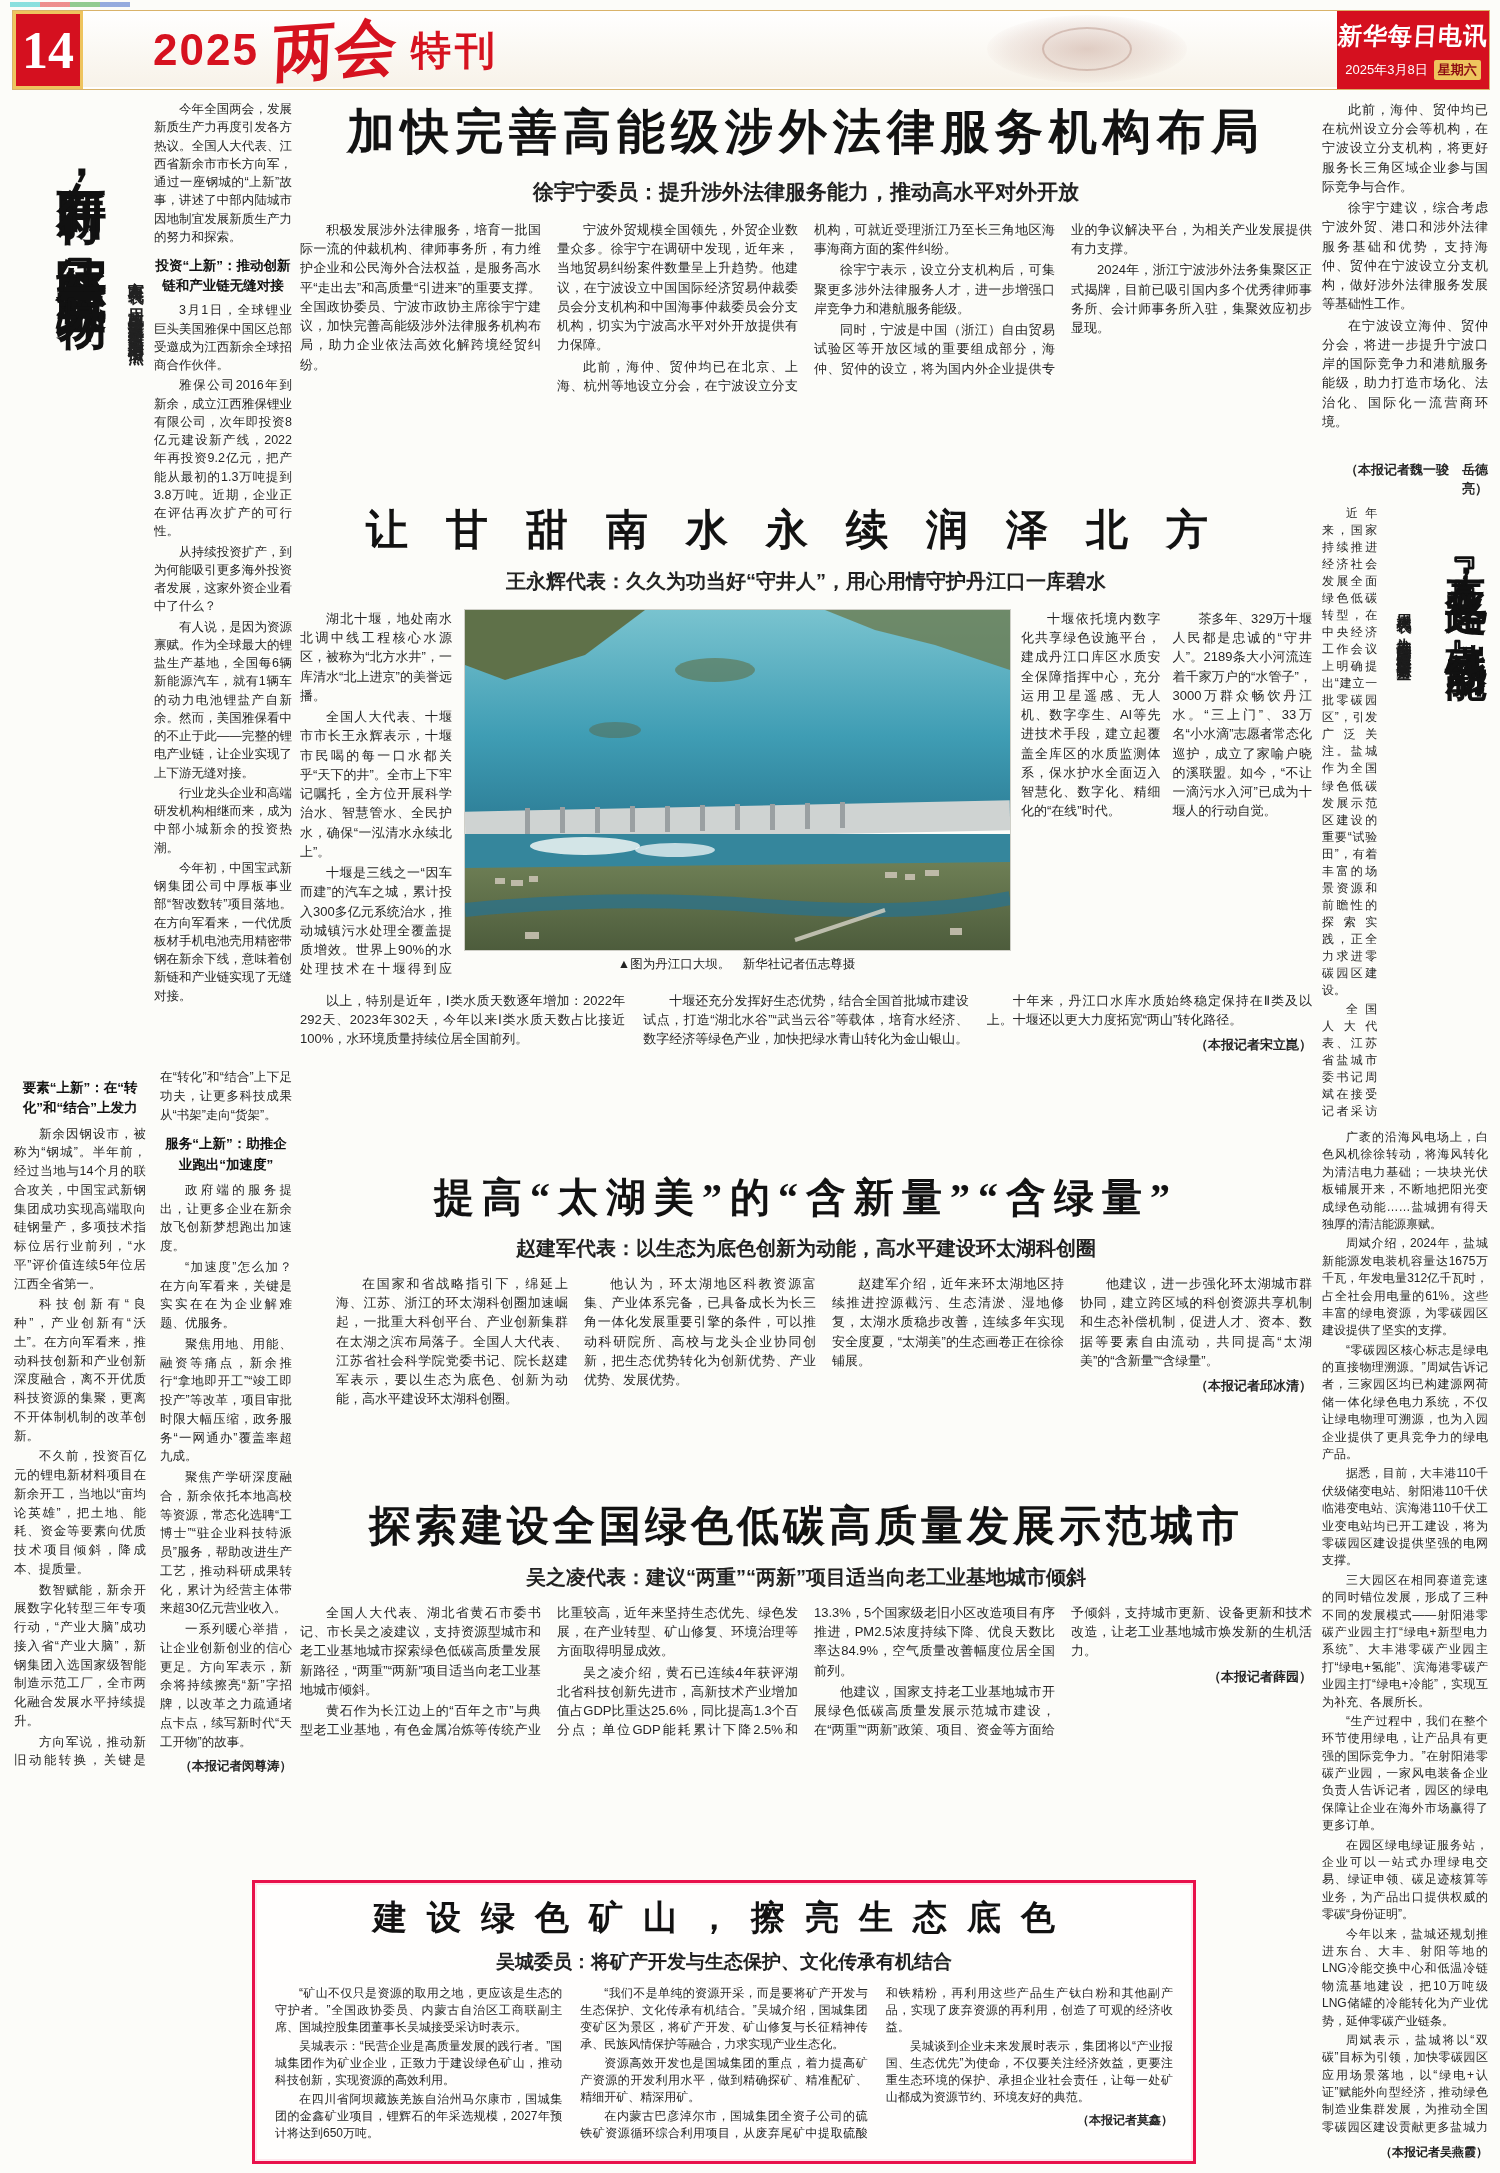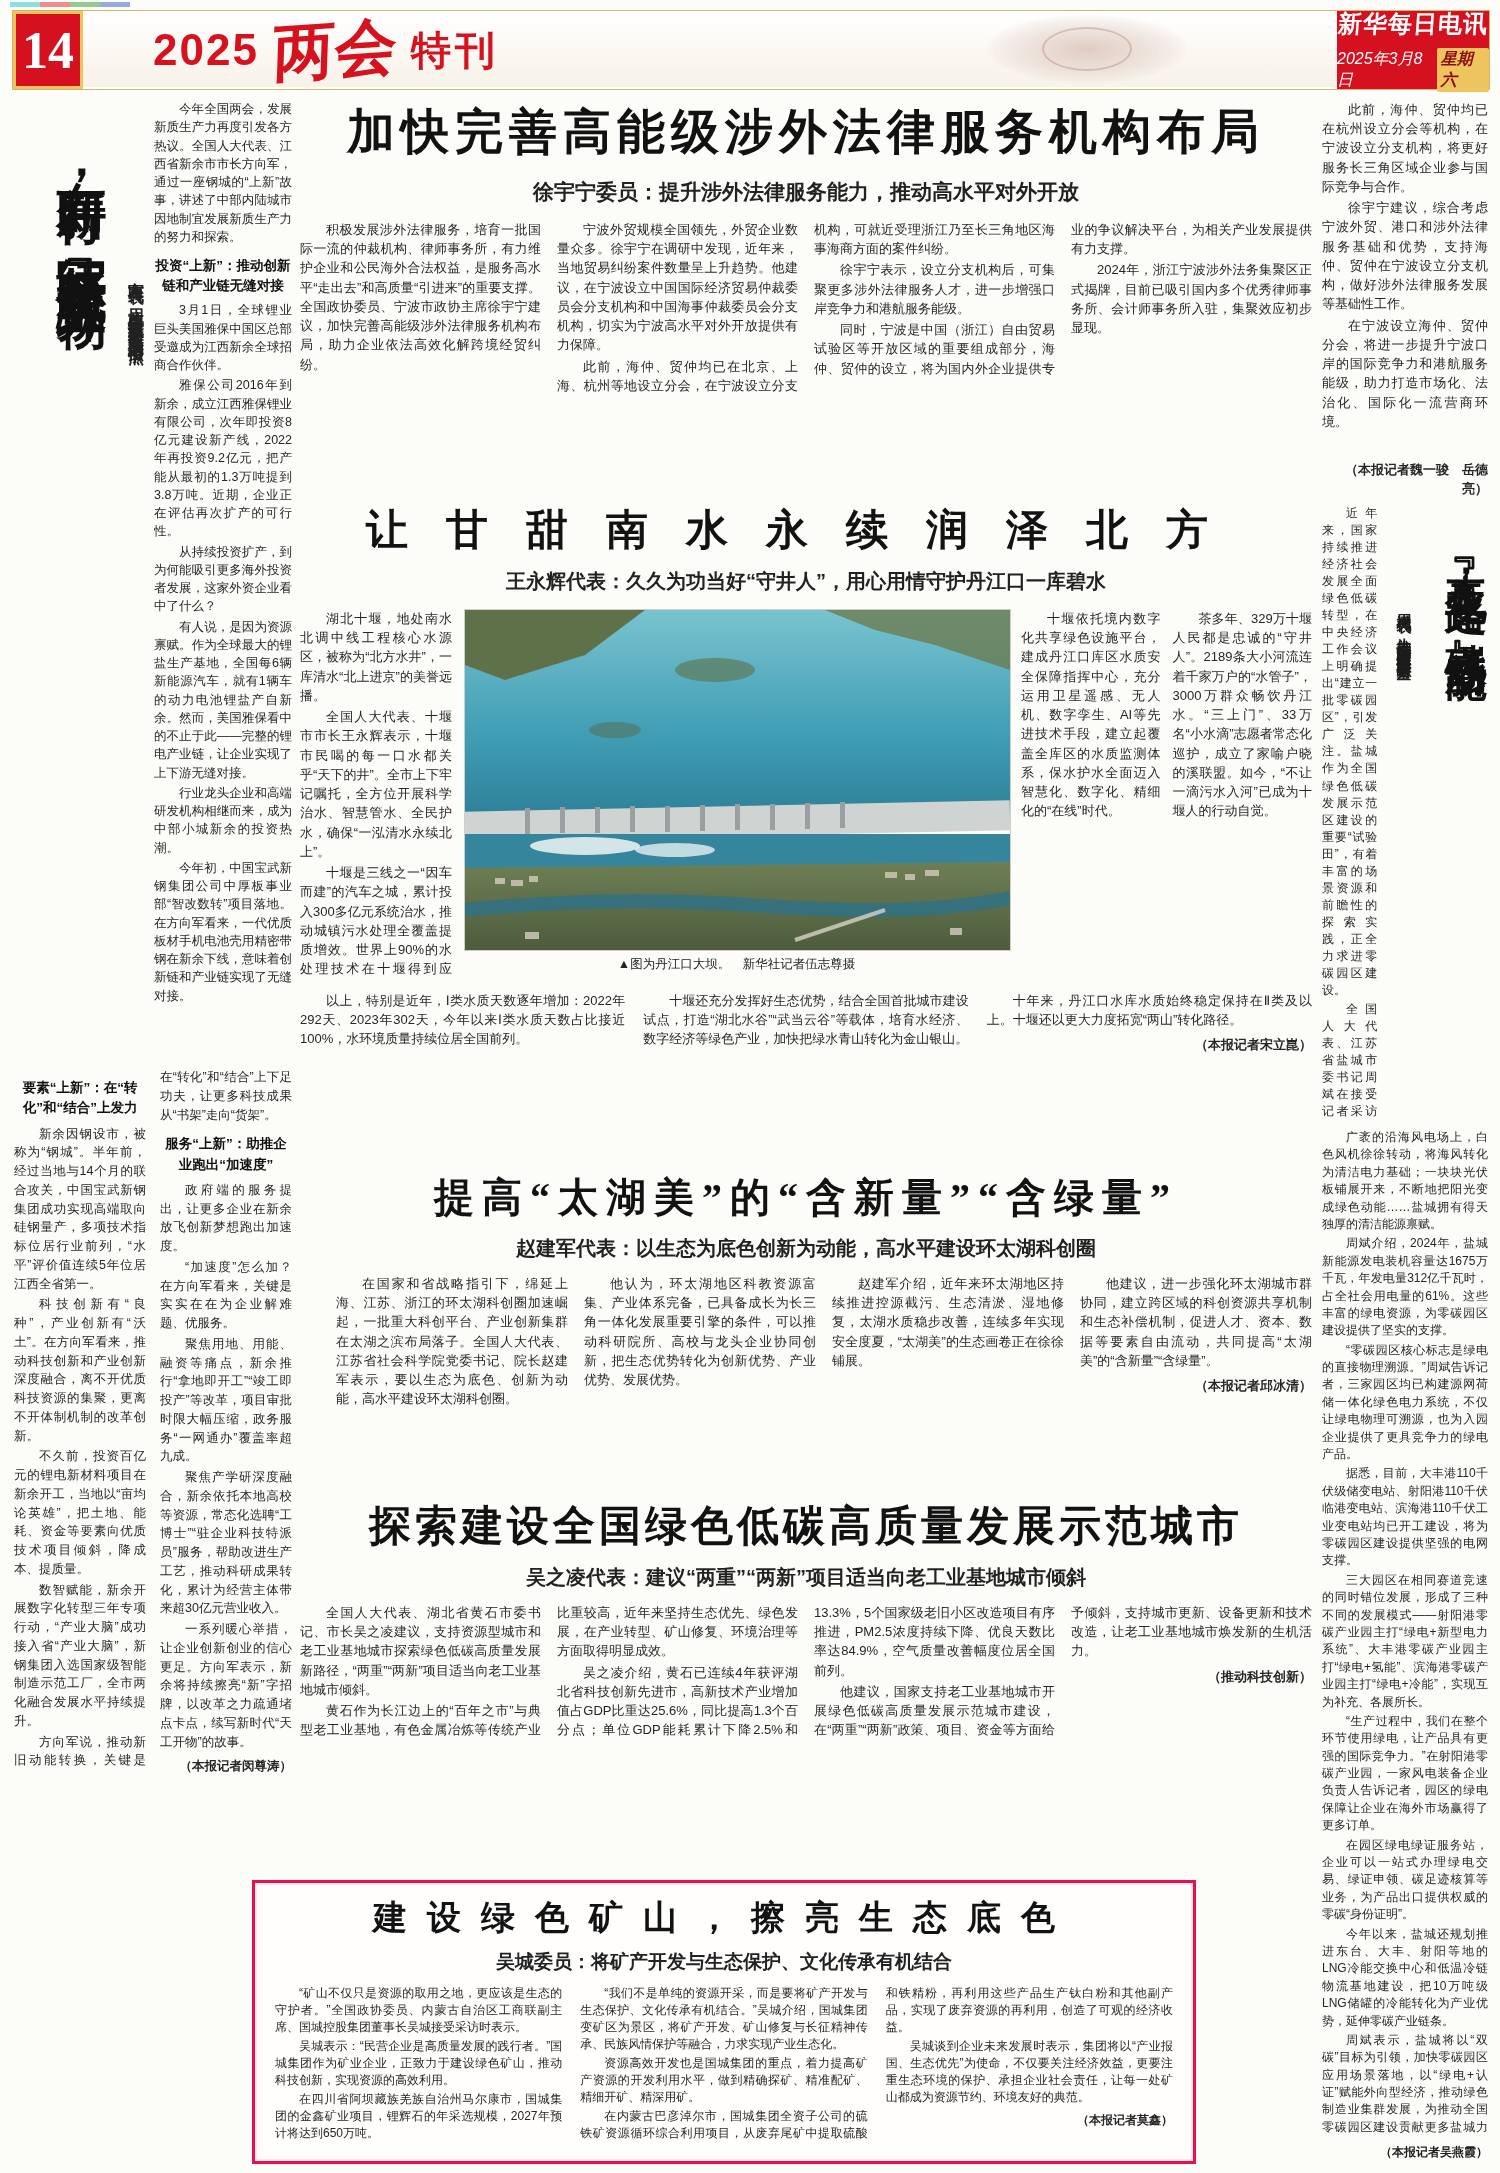--- a/index.html
+++ b/index.html
@@ -21,7 +21,7 @@
   .wm::after{content:"";position:absolute;inset:12px 55px;border:2px solid rgba(165,120,105,.35);border-radius:50%;}
   .masthead{width:152px;background:#d5101f;color:#fff;display:flex;flex-direction:column;align-items:center;justify-content:center;gap:8px;}
   .mh-title{font-family:"Liberation Serif",serif;font-weight:900;font-size:24px;letter-spacing:1px;transform:skewX(-4deg);}
-  .mh-date{font-size:16px;display:flex;align-items:center;gap:6px;font-style:italic;}
+  .mh-date{font-size:13px;display:flex;align-items:center;gap:6px;}
   .mh-week{background:#eec45e;color:#8c0a12;font-weight:700;padding:1px 4px;border-radius:2px;}
   
   .para{margin:0 0 2px 0;text-indent:2em;}

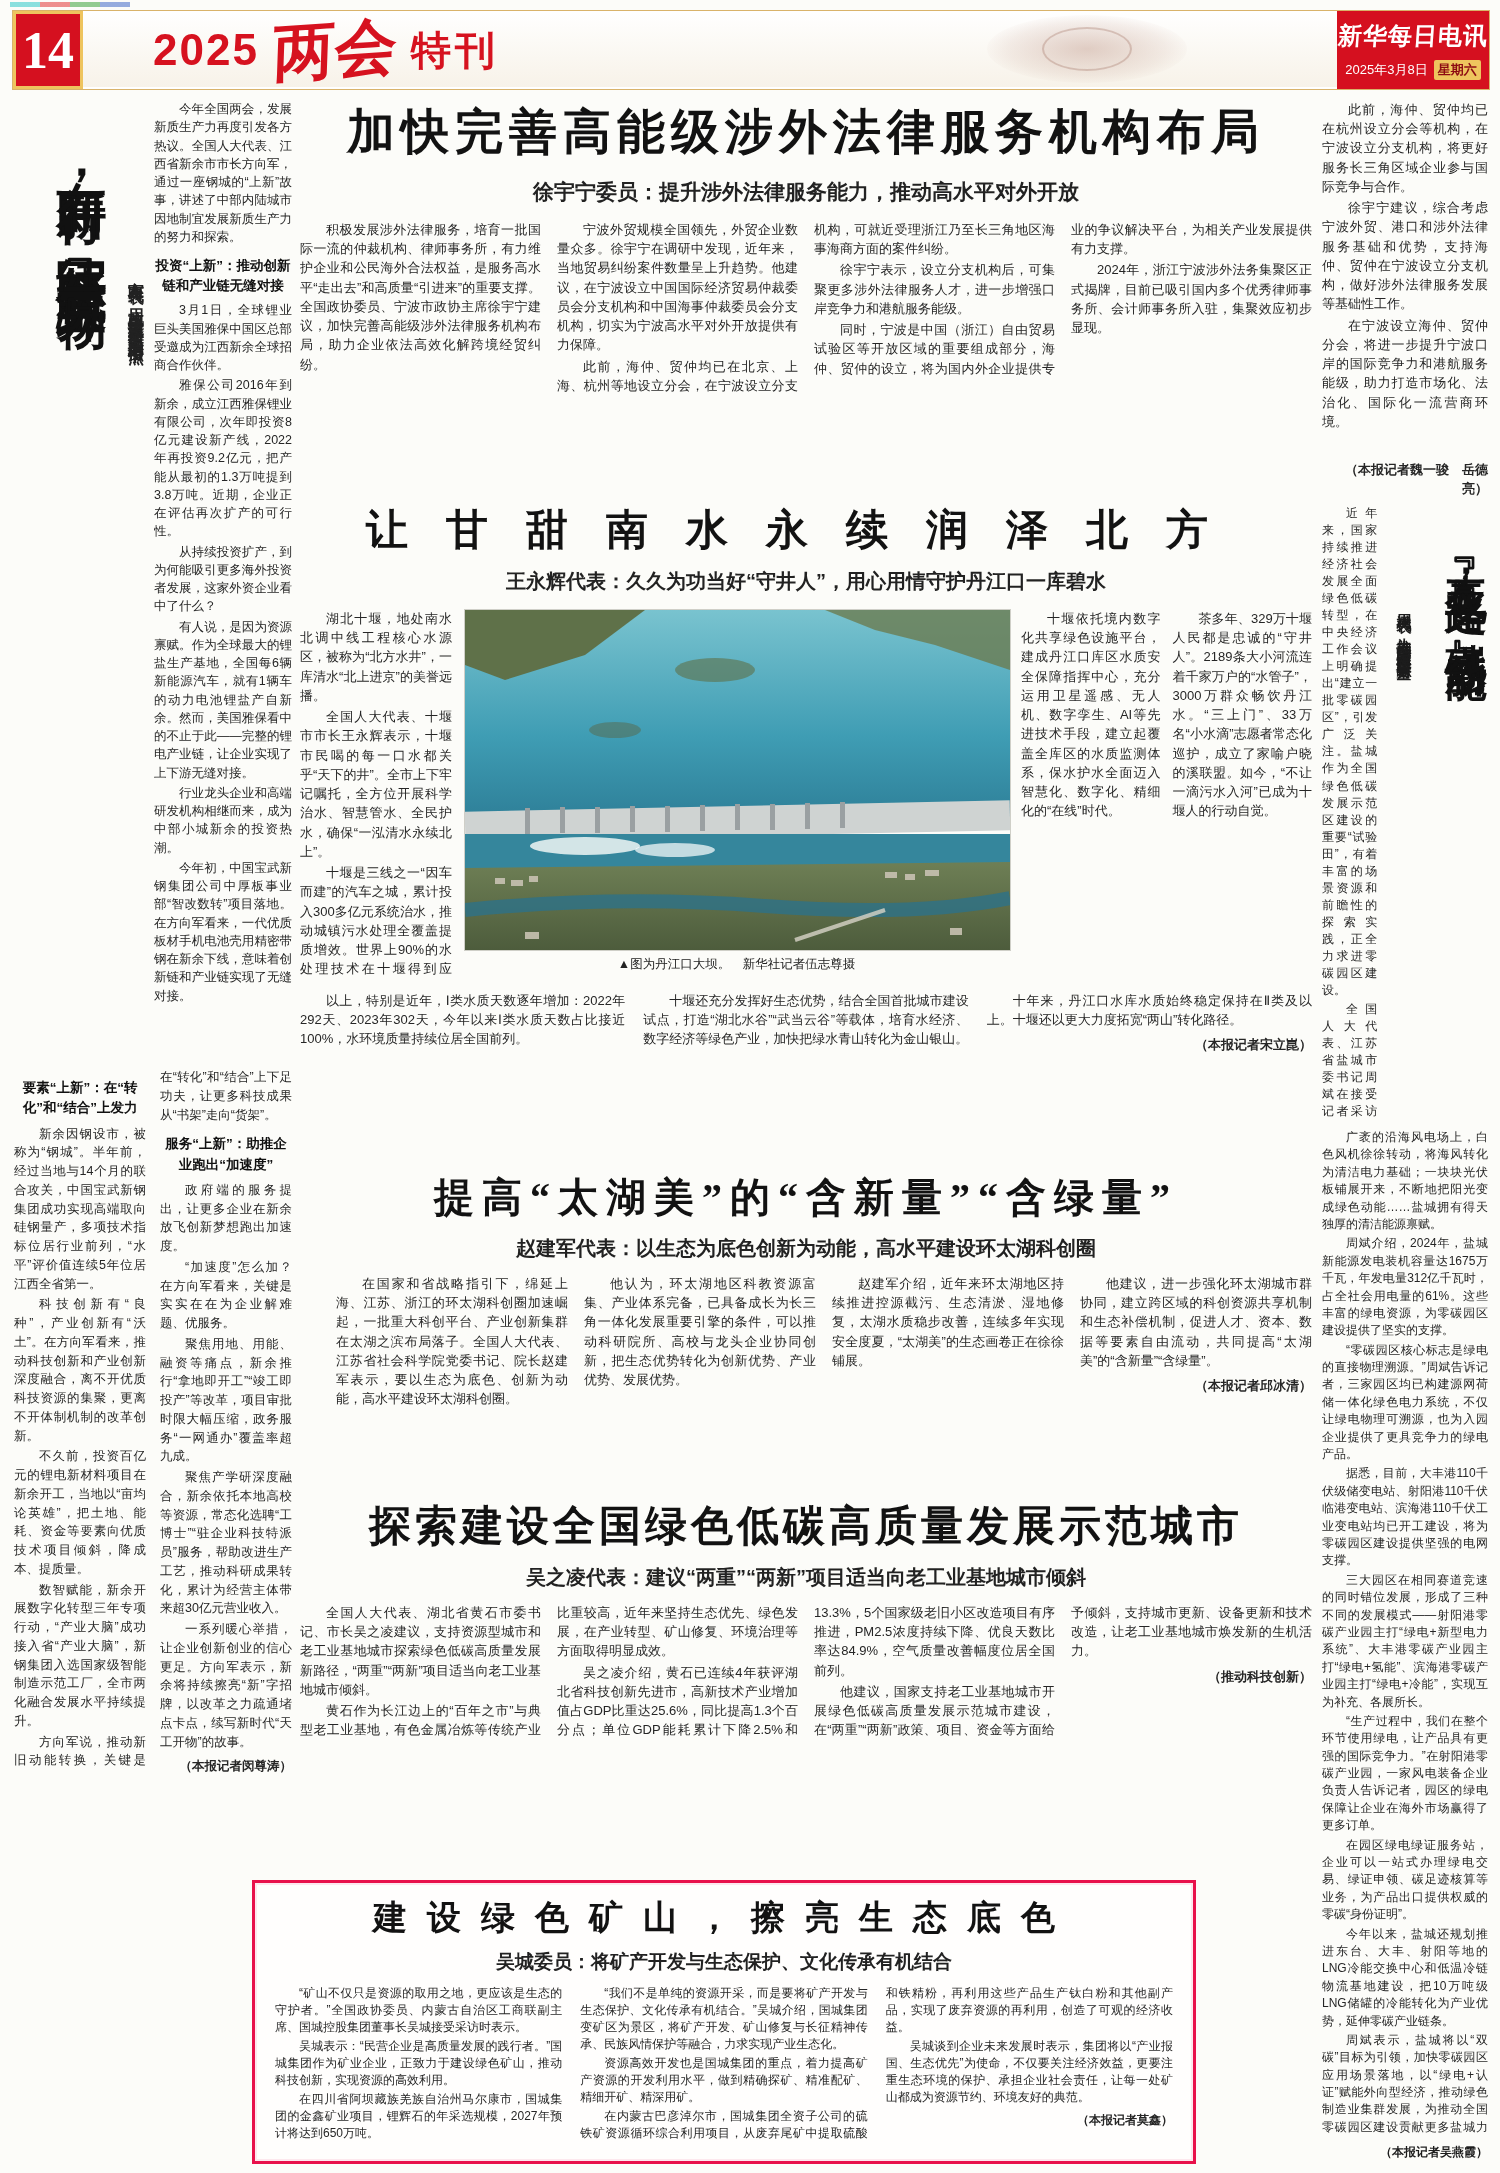--- a/index.html
+++ b/index.html
@@ -263,7 +263,7 @@
           <p class="para">吴之凌介绍，黄石已连续4年获评湖北省科技创新先进市，高新技术产业增加值占GDP比重达25.6%，同比提高1.3个百分点；单位GDP能耗累计下降2.5%和13.3%，5个国家级老旧小区改造项目有序推进，PM2.5浓度持续下降、优良天数比率达84.9%，空气质量改善幅度位居全国前列。</p>
           <p class="para">他建议，国家支持老工业基地城市开展绿色低碳高质量发展示范城市建设，在“两重”“两新”政策、项目、资金等方面给予倾斜，支持城市更新、设备更新和技术改造，让老工业基地城市焕发新的生机活力。</p>
         </div>
-      <div class="byline">（推动科技创新）</div>
+      <div class="byline">（本报记者薛园）</div>
     </div>
   </div>
 

